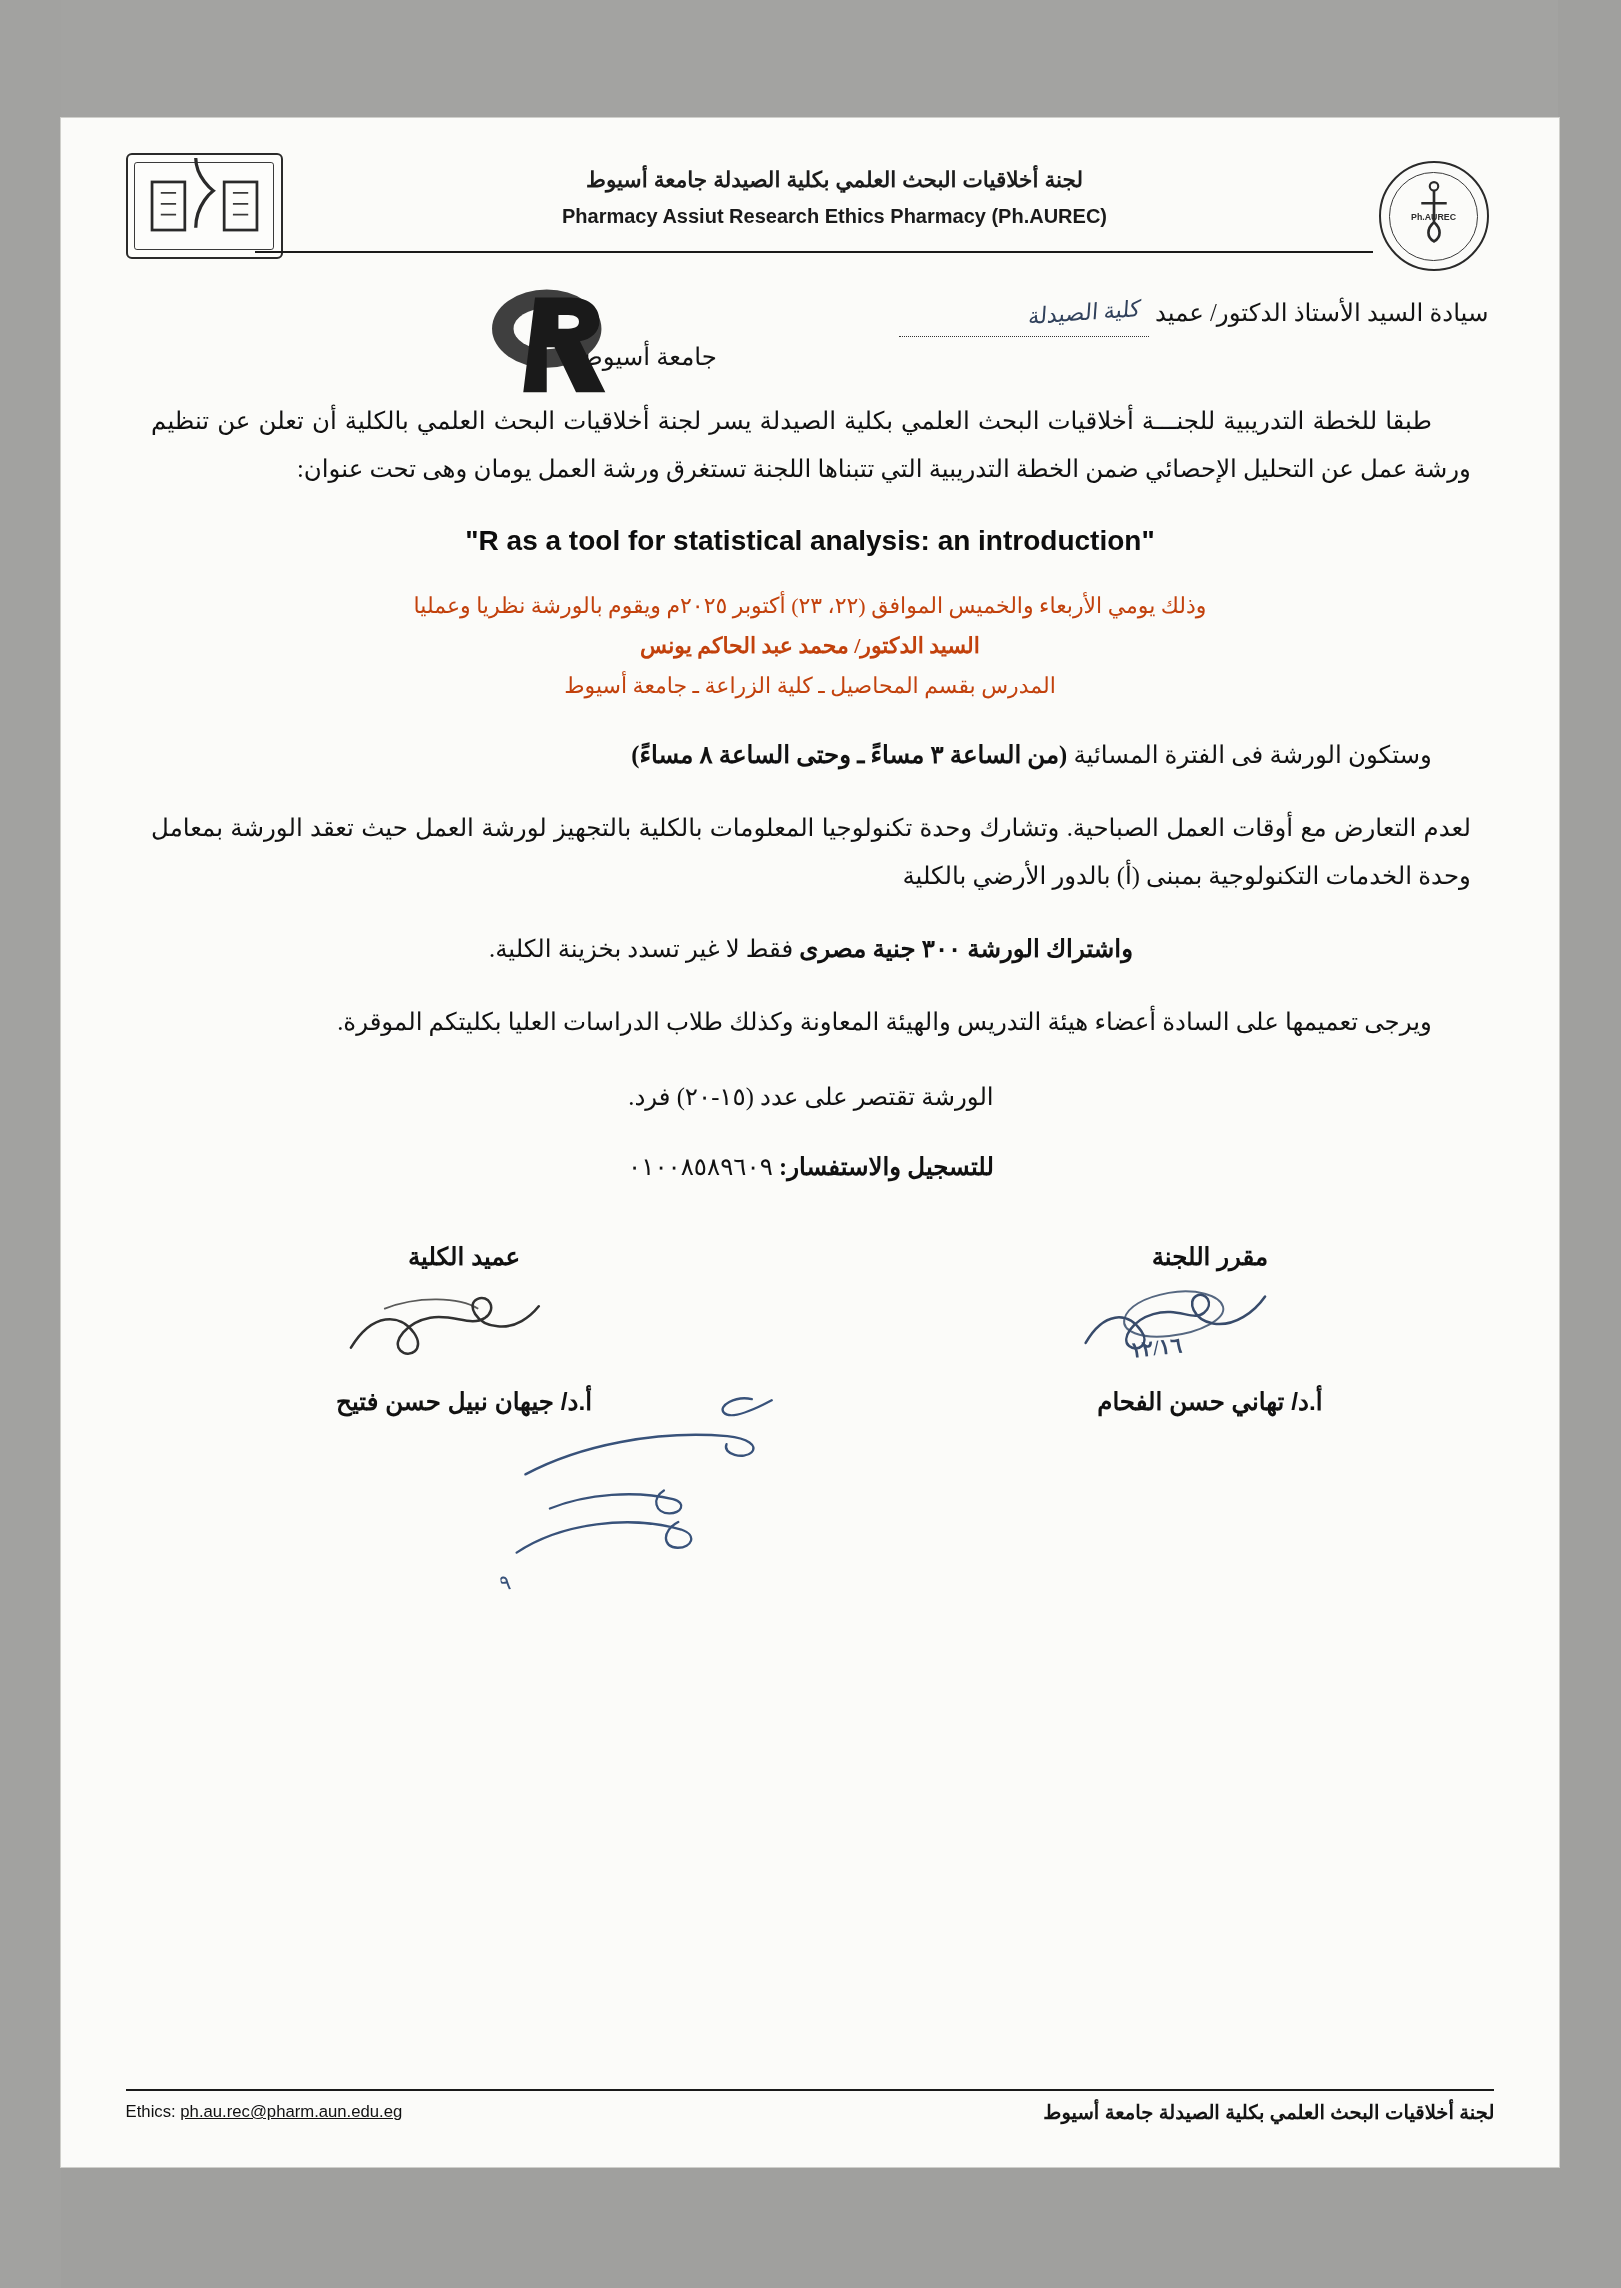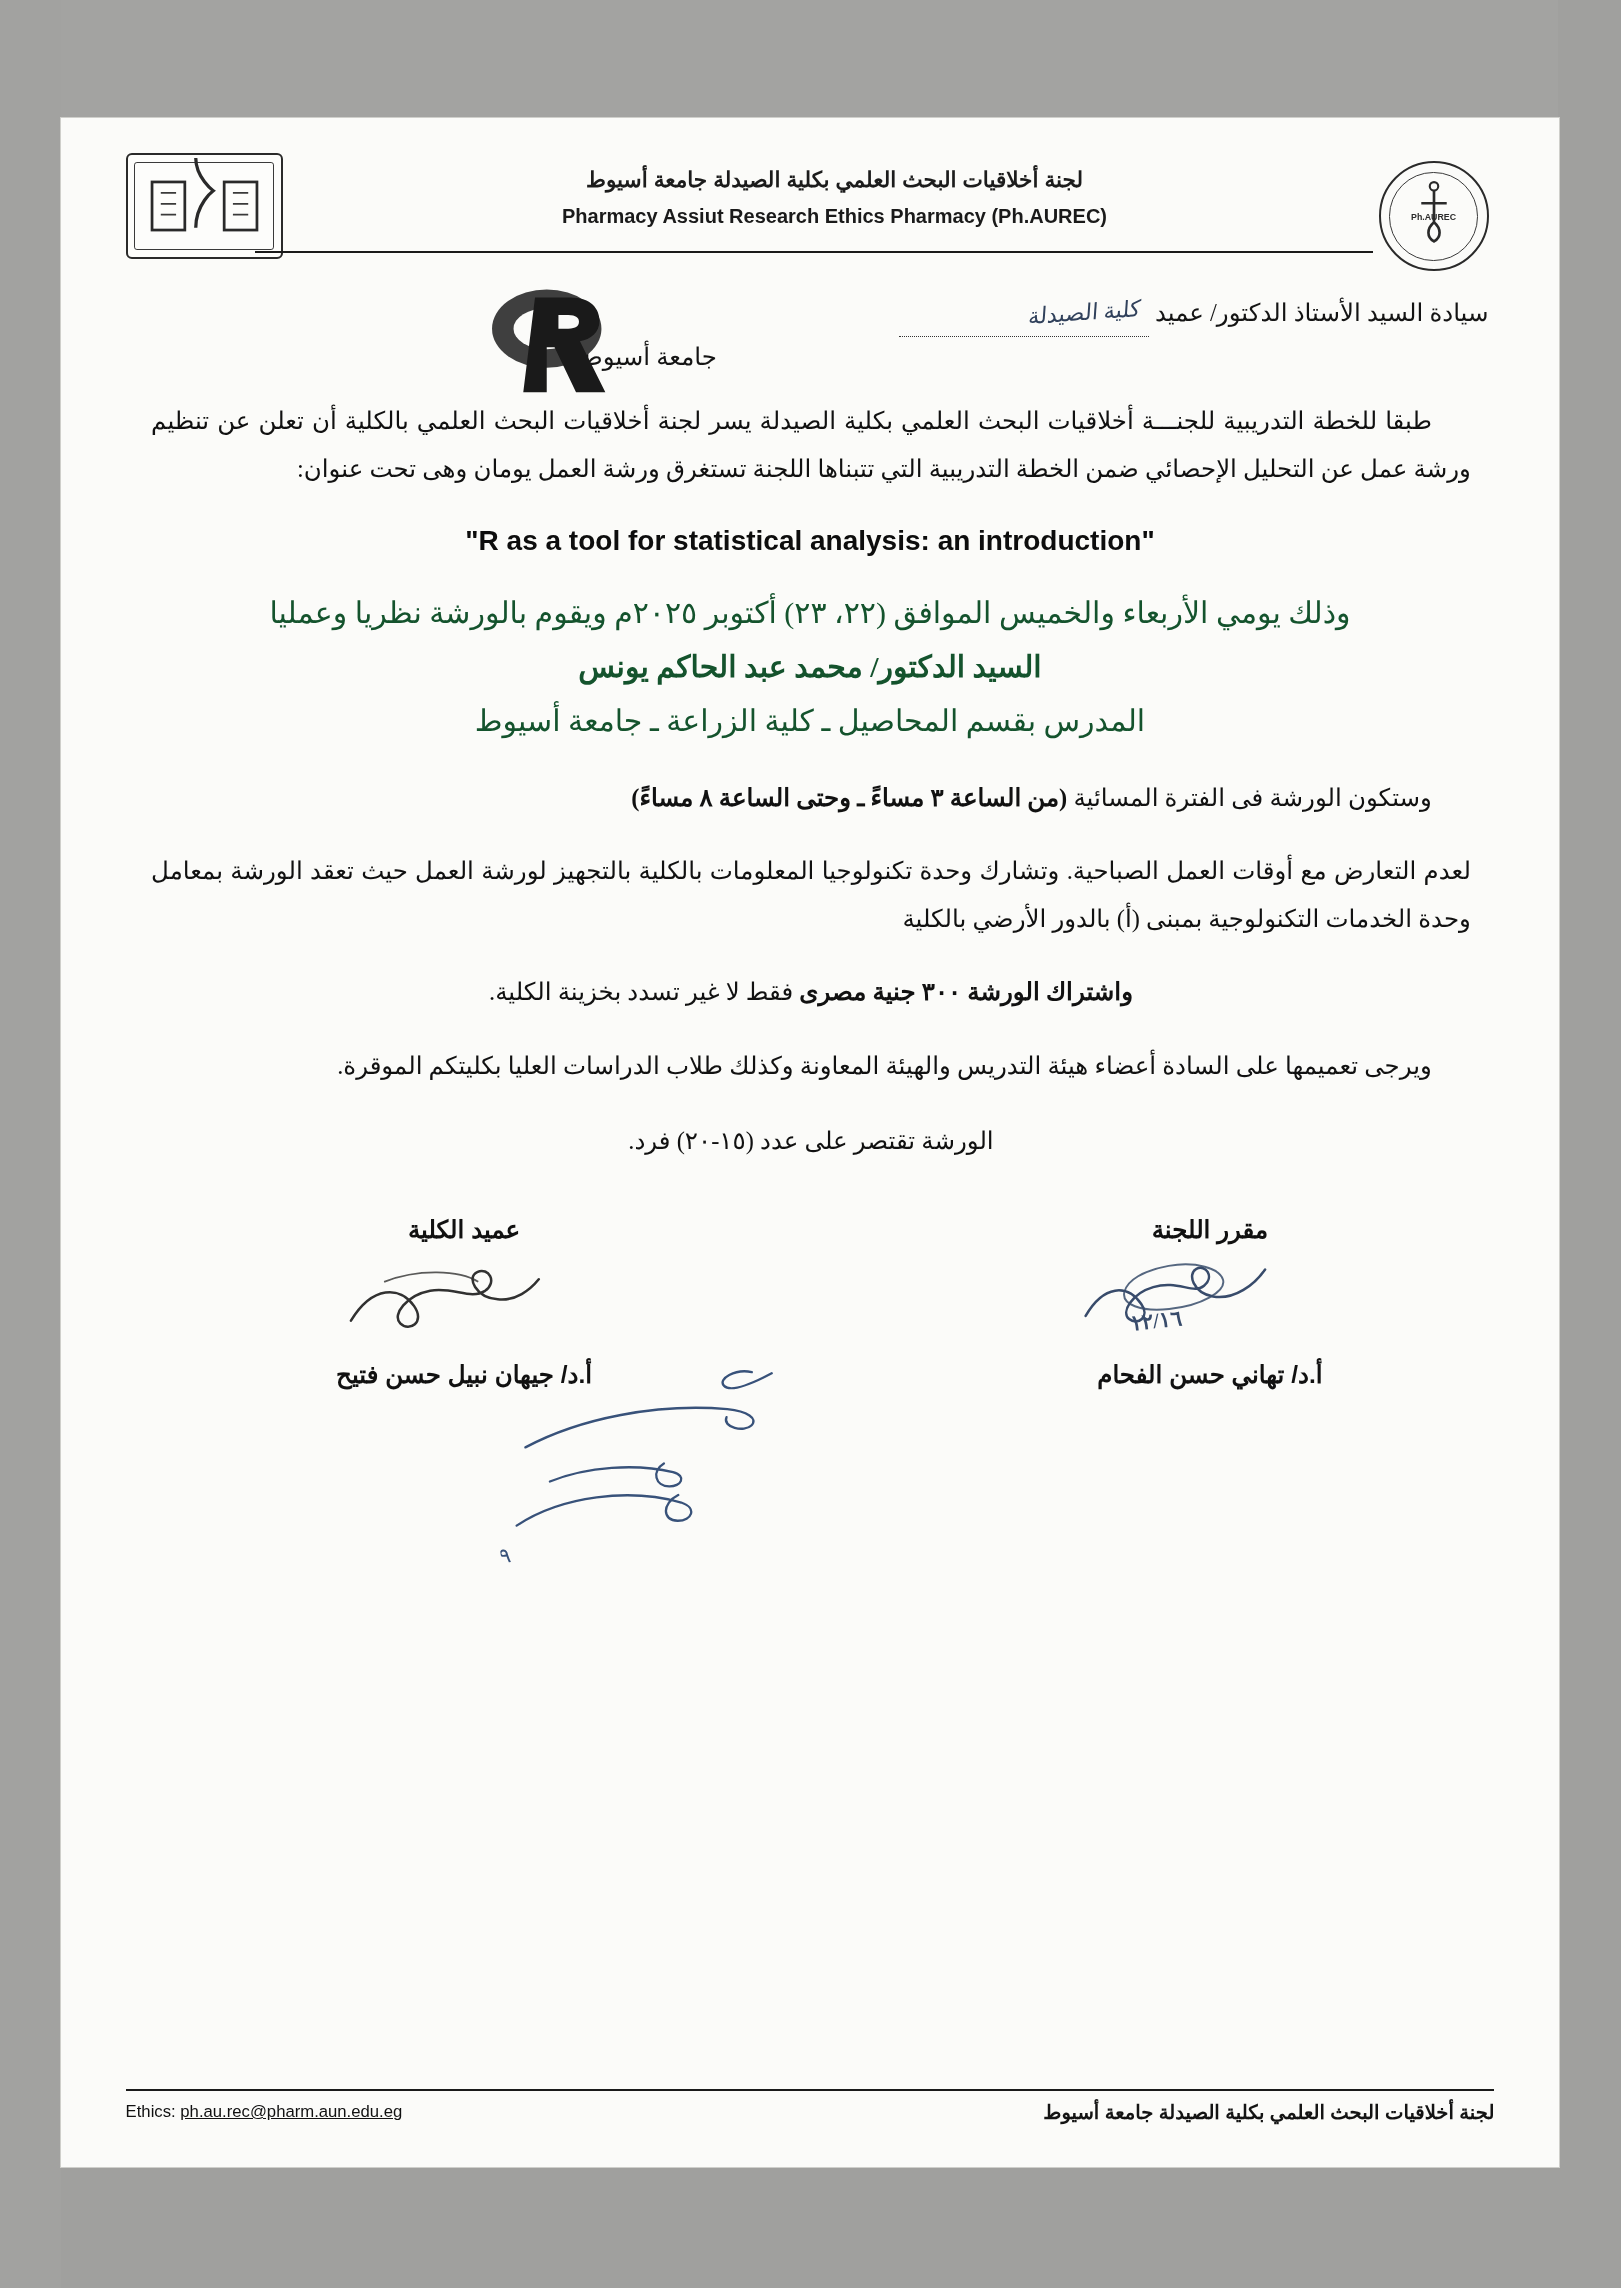--- a/index.html
+++ b/index.html
@@ -223,8 +223,8 @@
 
   .center-line {
     font-family: "Liberation Serif", serif;
-    font-size: 30px;
-    color: #14532d;
+    font-size: 22px;
+    color: #c2410c;
     text-align: center;
     line-height: 1.8;
   }

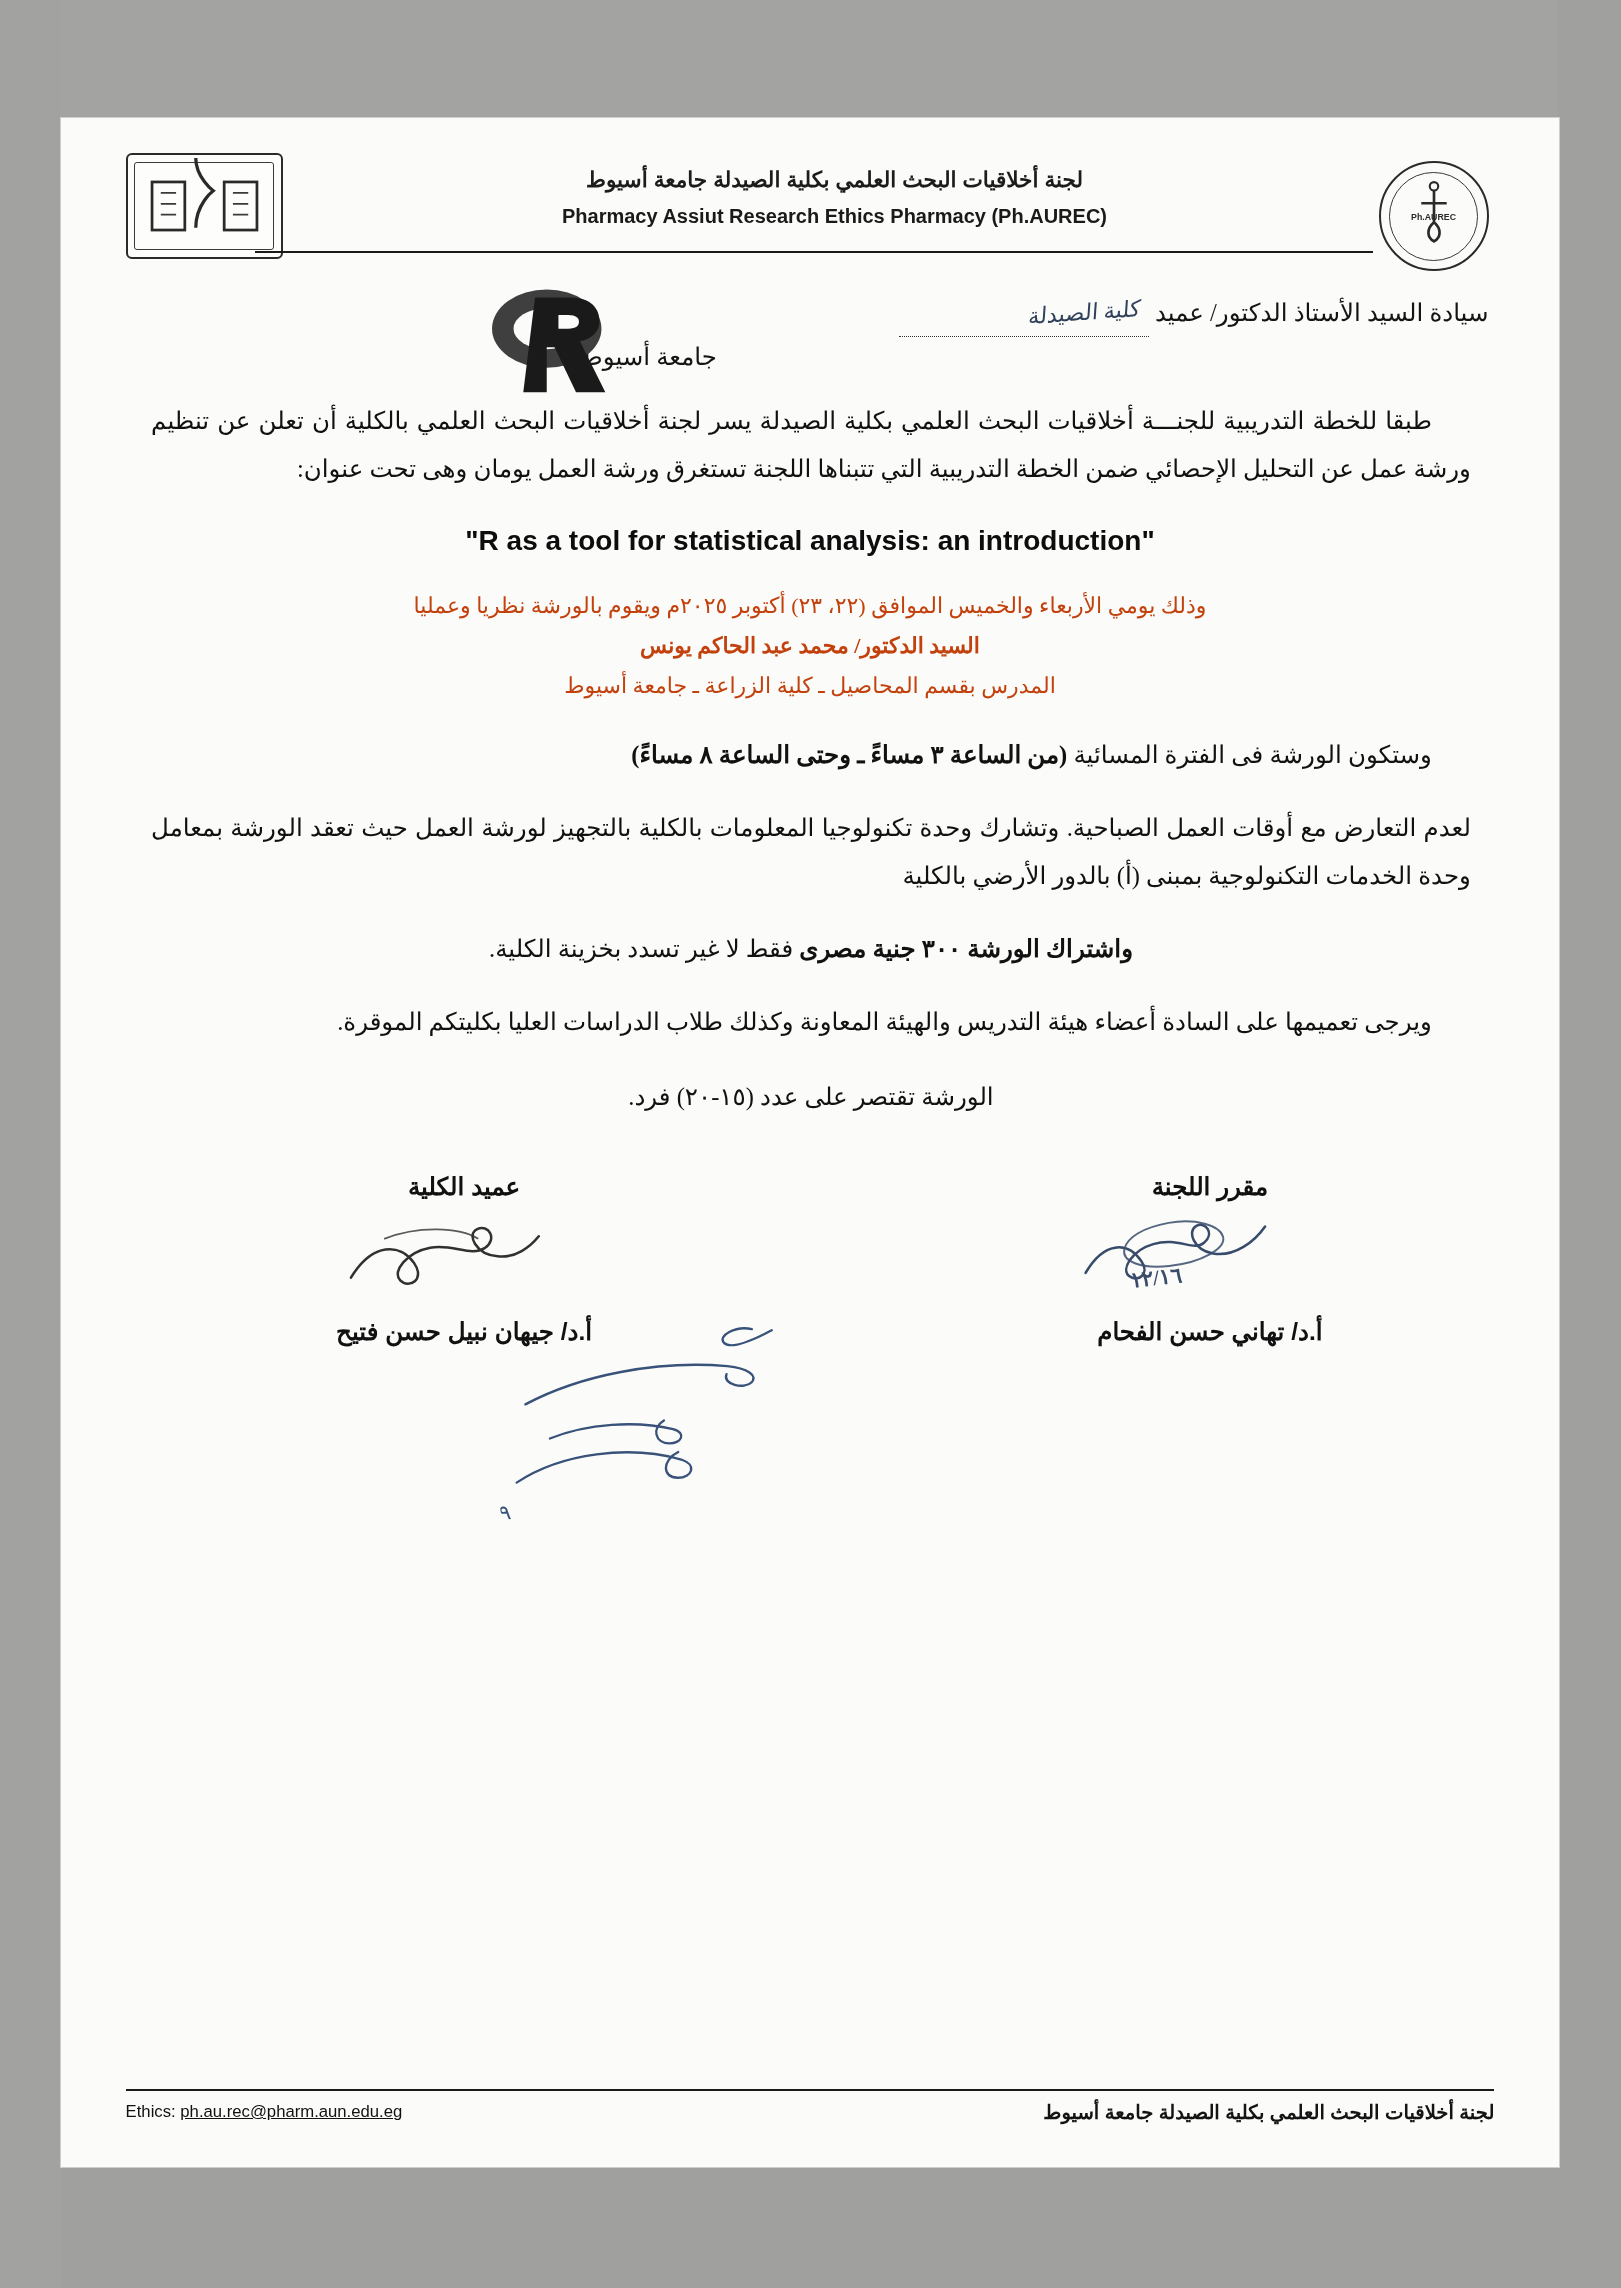--- a/index.html
+++ b/index.html
@@ -391,6 +391,10 @@
 
       <div class="para" style="text-align:center;text-align-last:center;margin-top:27.4px;">الورشة تقتصر على عدد (١٥-٢٠) فرد.</div>
 
+      <div class="para" style="text-align:center;text-align-last:center;margin-top:21.6px;">
+        <span class="b u">للتسجيل والاستفسار:</span>
+        <span>٠١٠٠٨٥٨٩٦٠٩</span>
+      </div>
 
       <div class="sig-area">
 

